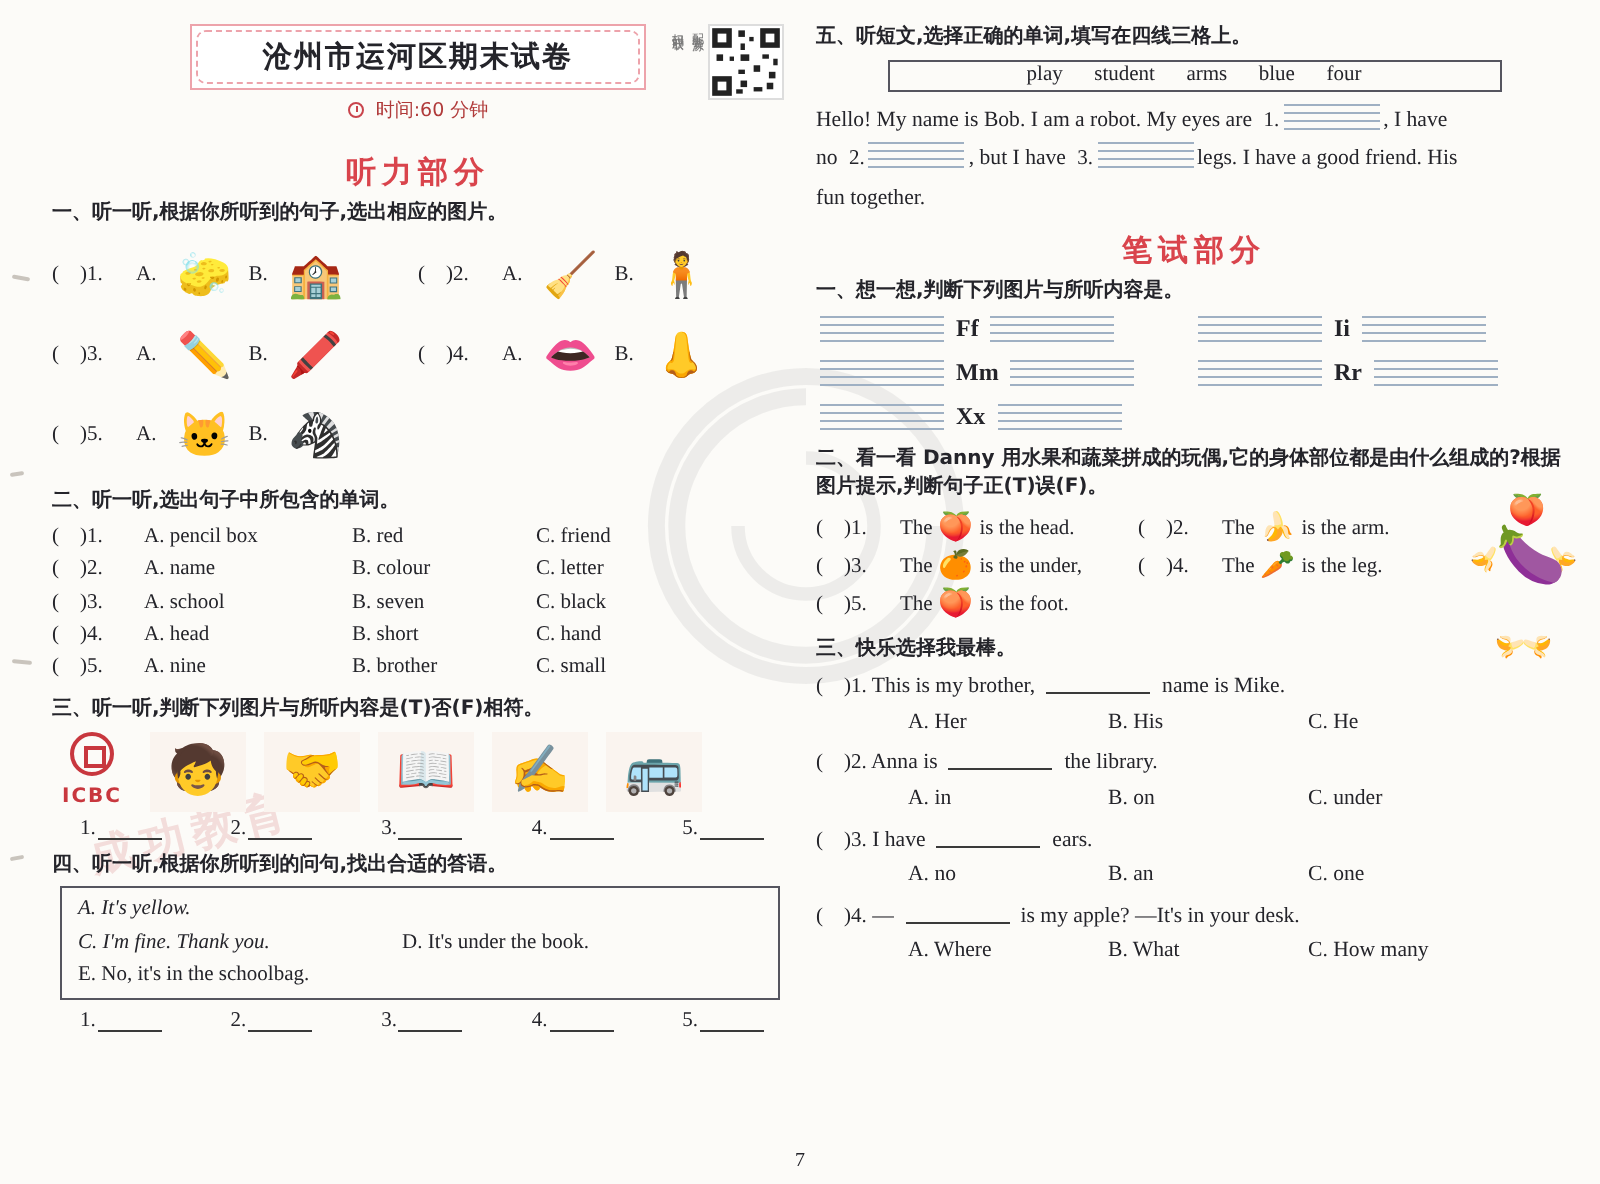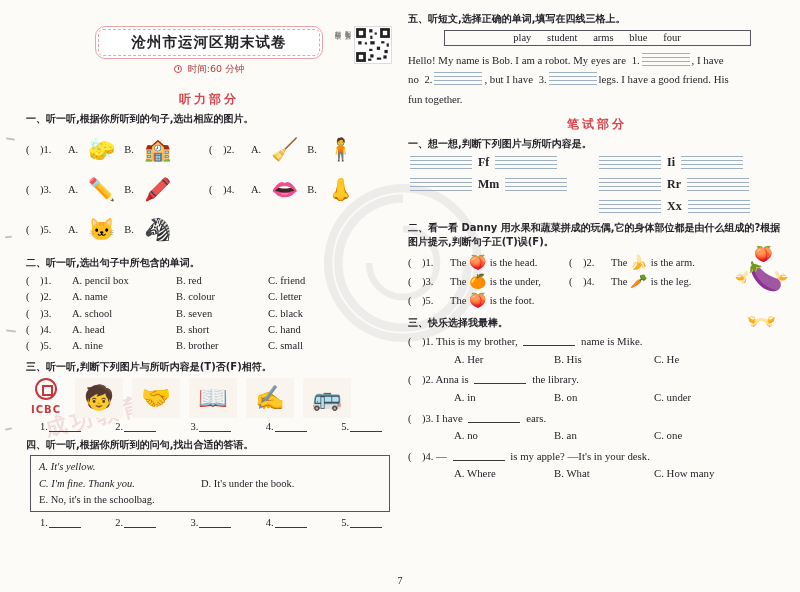--- a/index.html
+++ b/index.html
@@ -12,7 +12,7 @@
 
   
   .lheader { position:relative; height:62px; }
-  .title-box { width:228px; margin:14px auto 0; border:1.5px solid #eda3ab; border-radius:10px; padding:2px; background:#fff; }
+  .title-box { width:228px; margin:0 auto 0; border:1.5px solid #eda3ab; border-radius:0; padding:2px; background:#fff; }
   .title-inner { border:1px dashed #eda3ab; border-radius:5px; text-align:center; padding:3px 4px; }
   .title-text { font-family:"DejaVu Sans","Liberation Sans",sans-serif; font-weight:bold; font-size:14.5px; letter-spacing:1px; }
   .time-row { text-align:center; margin-top:4px; font-size:9.5px; color:#b03a3a; font-family:"DejaVu Sans","Liberation Sans",sans-serif; }

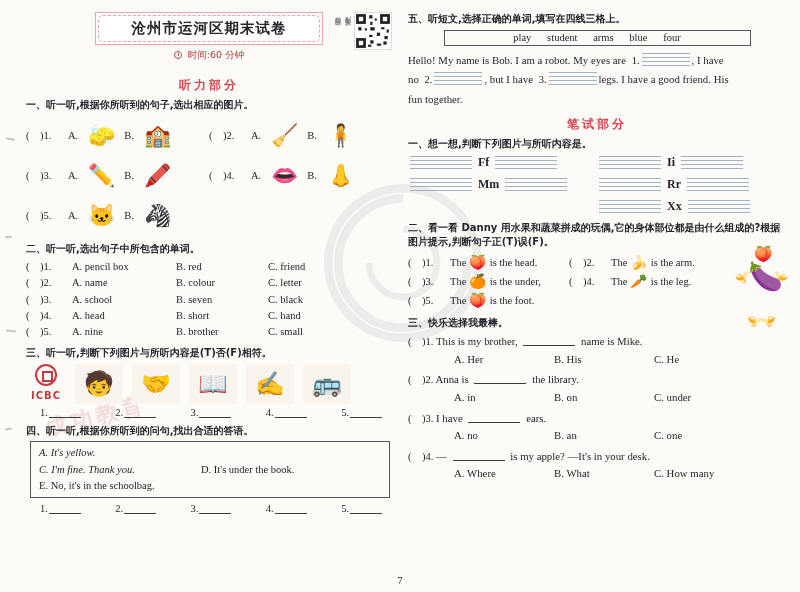--- a/index.html
+++ b/index.html
@@ -23,7 +23,7 @@
   .qr-cap { writing-mode:vertical-rl; font-size:6px; color:#777; letter-spacing:1px; font-family:"DejaVu Sans",sans-serif; }
   .qr { width:38px; height:38px; background:#fff; border:1px solid #ddd; }
 
-  .red-head { color:#d9444c; text-align:center; font-weight:bold; font-size:12px; letter-spacing:3px; margin:3px 0 4px; font-family:Liberation Mono, monospace; }
+  .red-head { color:#d9444c; text-align:center; font-weight:bold; font-size:15px; letter-spacing:3px; margin:3px 0 4px; font-family:Liberation Mono, monospace; }
   .sec { margin-bottom:6px; }
   .sec-title { font-family:"DejaVu Sans","Liberation Sans",sans-serif; font-weight:bold; font-size:10px; line-height:1.45; margin-bottom:3px; }
   .pre { white-space:pre; }

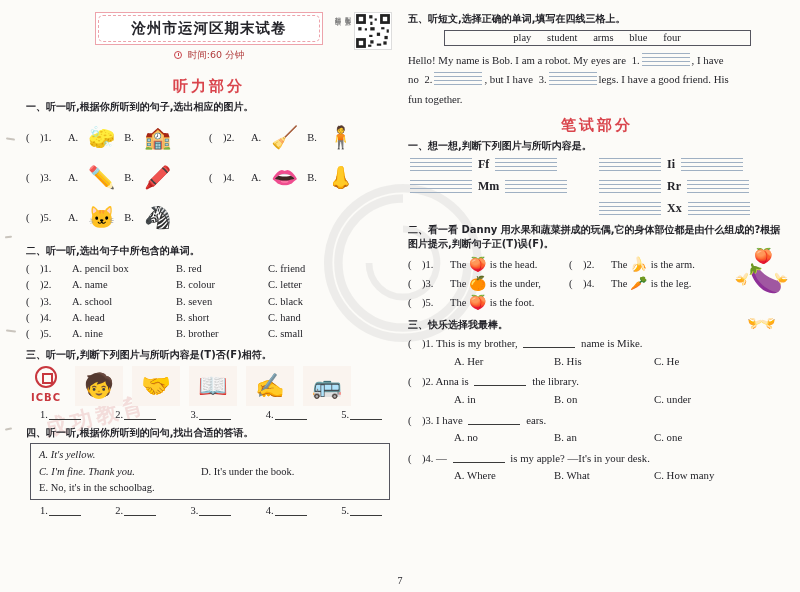--- a/index.html
+++ b/index.html
@@ -70,7 +70,7 @@
   .p-line { font-size:10.8px; line-height:1.85; }
   .pn { font-size:10.5px; margin-left:3px; }
 
-  .w1-row { display:flex; margin-bottom:7px;justify-content:flex-end; }
+  .w1-row { display:flex; margin-bottom:7px; }
   .w1-cell { width:50%; display:flex; align-items:center; }
   .letter { font-size:12px; font-weight:bold; margin:0 4px; }
 

